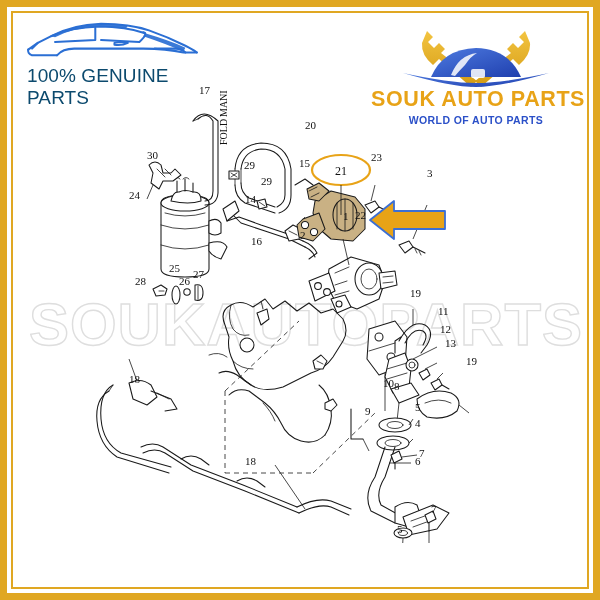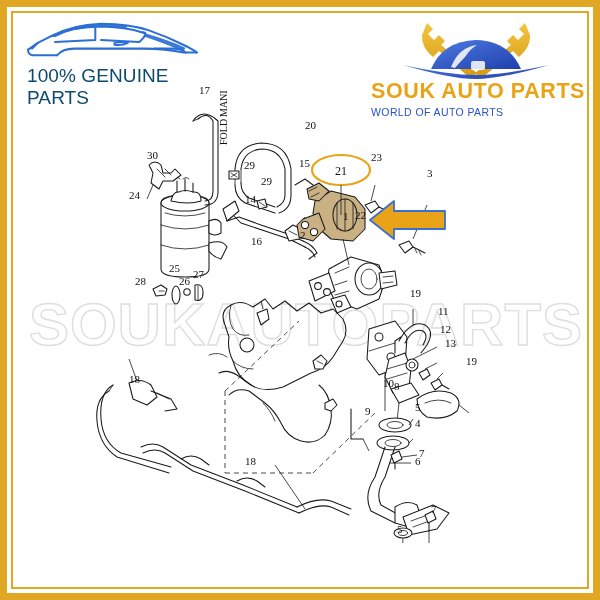--- a/index.html
+++ b/index.html
@@ -17,7 +17,7 @@
       letter-spacing:.1px;margin-top:-2px;padding-left:6px;}
 
   
-  #brand-right{position:absolute;right:6px;top:4px;width:210px;text-align:left;}
+  #brand-right{position:absolute;right:6px;top:12px;width:210px;text-align:center;}
   #brand-right .mark{width:170px;height:66px;margin:0 auto;display:block;}
   #brand-right .name{font-size:21.5px;font-weight:bold;color:#E8A317;
       letter-spacing:.6px;margin-top:-4px;white-space:nowrap;}

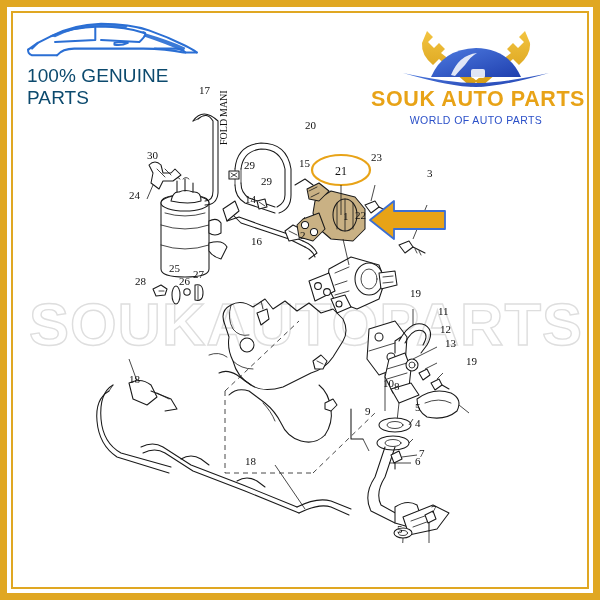--- a/index.html
+++ b/index.html
@@ -21,7 +21,7 @@
   #brand-right .mark{width:170px;height:66px;margin:0 auto;display:block;}
   #brand-right .name{font-size:21.5px;font-weight:bold;color:#E8A317;
       letter-spacing:.6px;margin-top:-4px;white-space:nowrap;}
-  #brand-right .sub{font-size:10.5px;font-weight:normal;color:#2B50C8;
+  #brand-right .sub{font-size:10.5px;font-weight:bold;color:#2B50C8;
       letter-spacing:.4px;margin-top:2px;}
 
   

